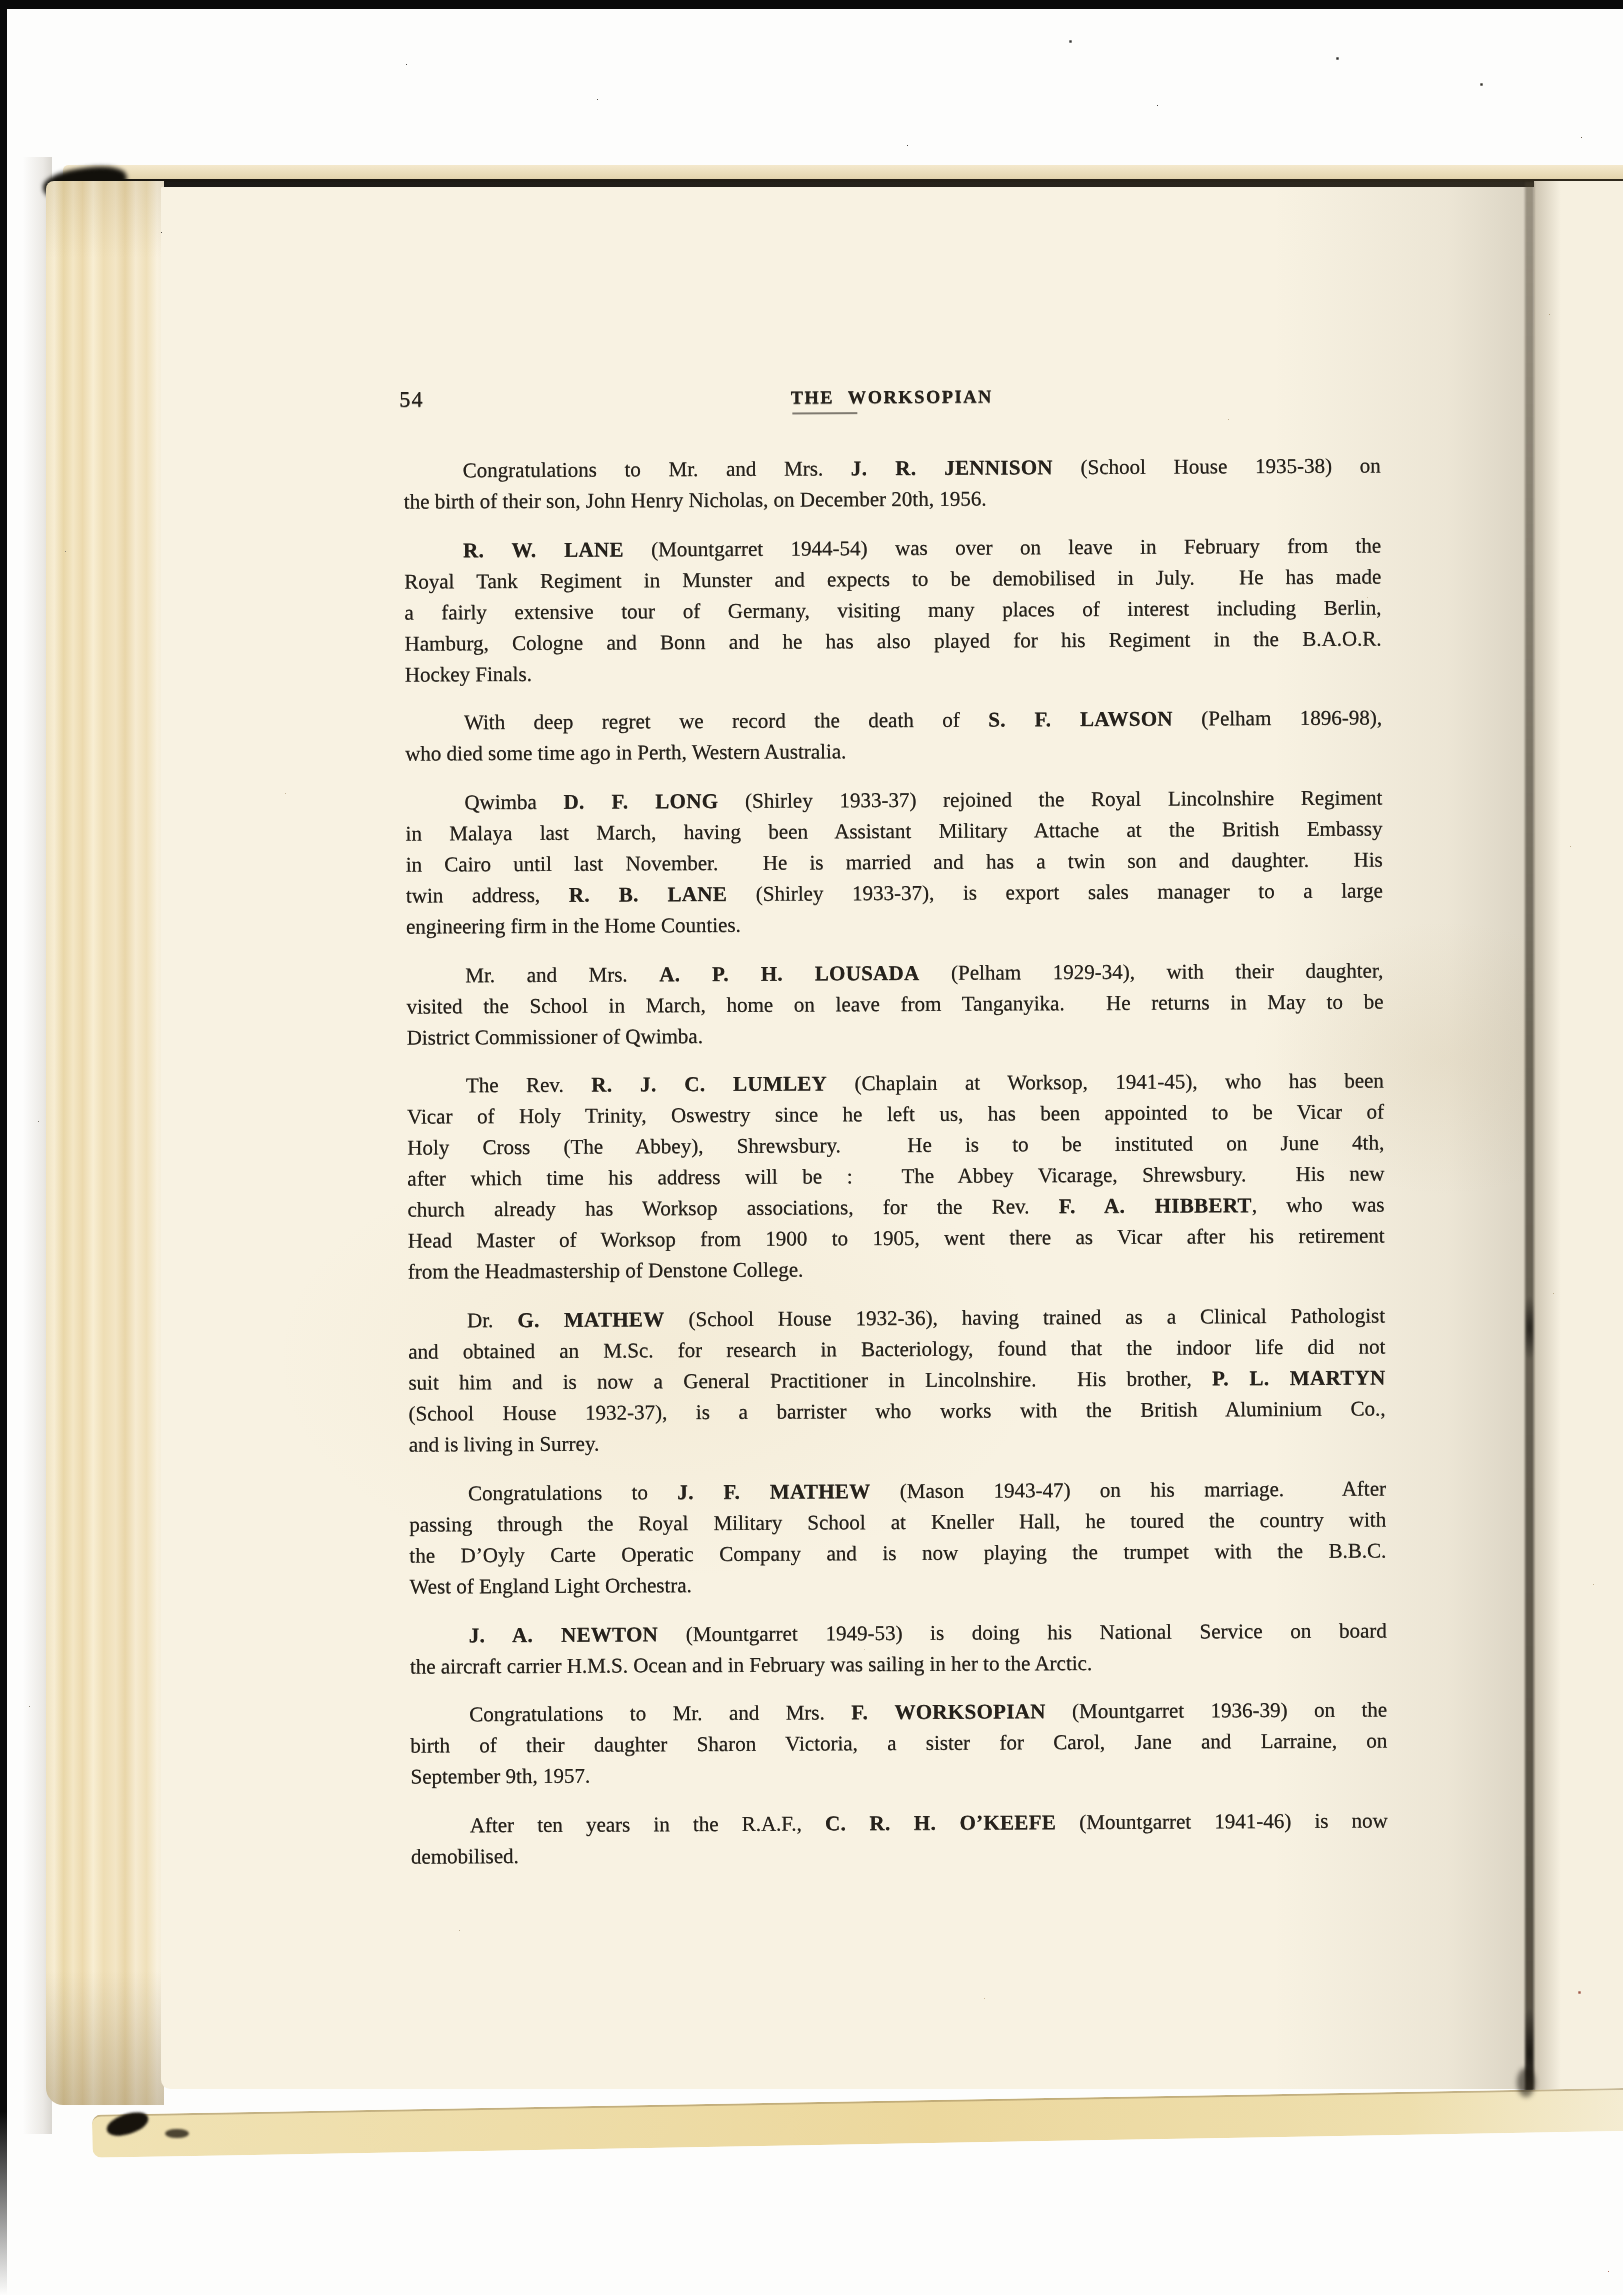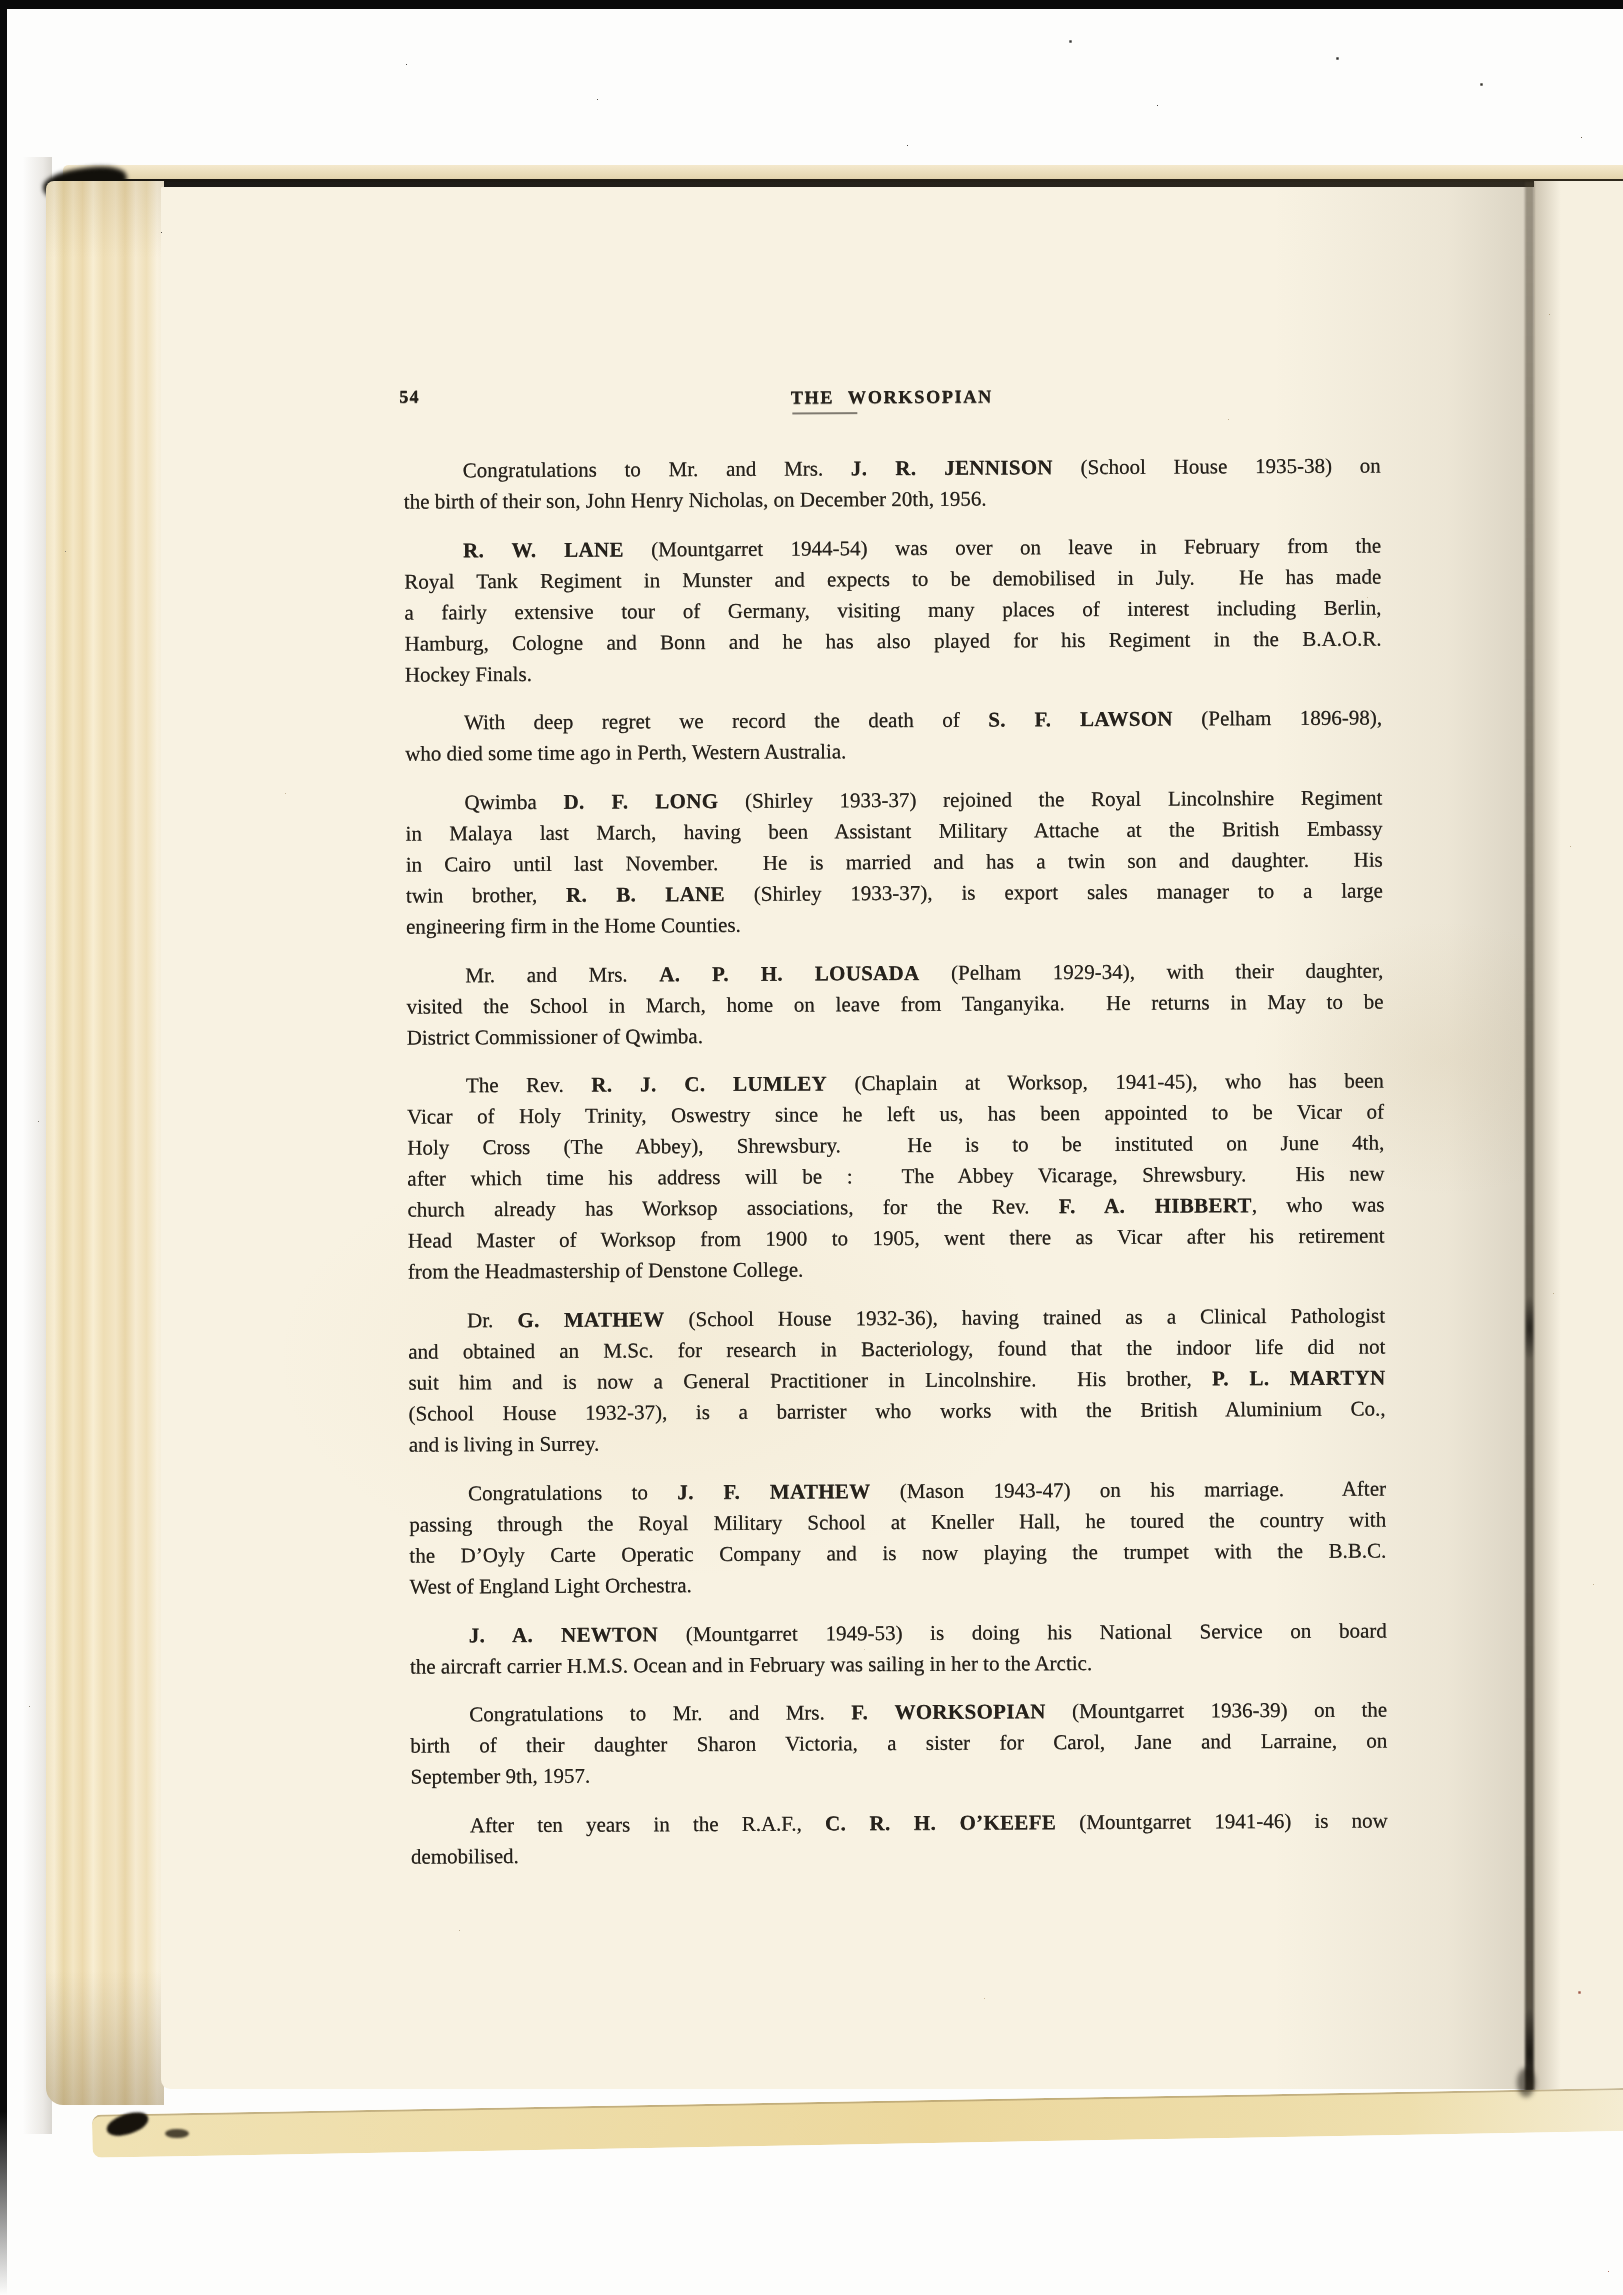--- a/index.html
+++ b/index.html
@@ -66,8 +66,8 @@
   
   .content{position:absolute;left:0;top:0;width:1623px;height:2295px;z-index:20;
     transform:rotate(-0.3deg);transform-origin:884px 1113px;color:var(--ink,#26221c);}
-  .page-number{position:absolute;left:403px;top:384px;font-size:18px;letter-spacing:1.3px;
-    text-shadow:0 1px 0 rgba(40,36,30,.35), 0.2px 0.2px 0.3px rgba(38,33,26,.8);font-weight:bold;}
+  .page-number{position:absolute;left:403px;top:384px;font-size:22px;letter-spacing:1.3px;
+    text-shadow:0 1px 0 rgba(40,36,30,.35), 0.2px 0.2px 0.3px rgba(38,33,26,.8);}
   .journal-title{position:absolute;left:407px;top:387px;width:977px;text-align:center;
     font-size:18.3px;font-weight:bold;letter-spacing:1.6px;word-spacing:7.9px;
     text-shadow:0 1px 0 rgba(40,36,30,.38), 0.2px 0.2px 0.3px rgba(38,33,26,.7);}

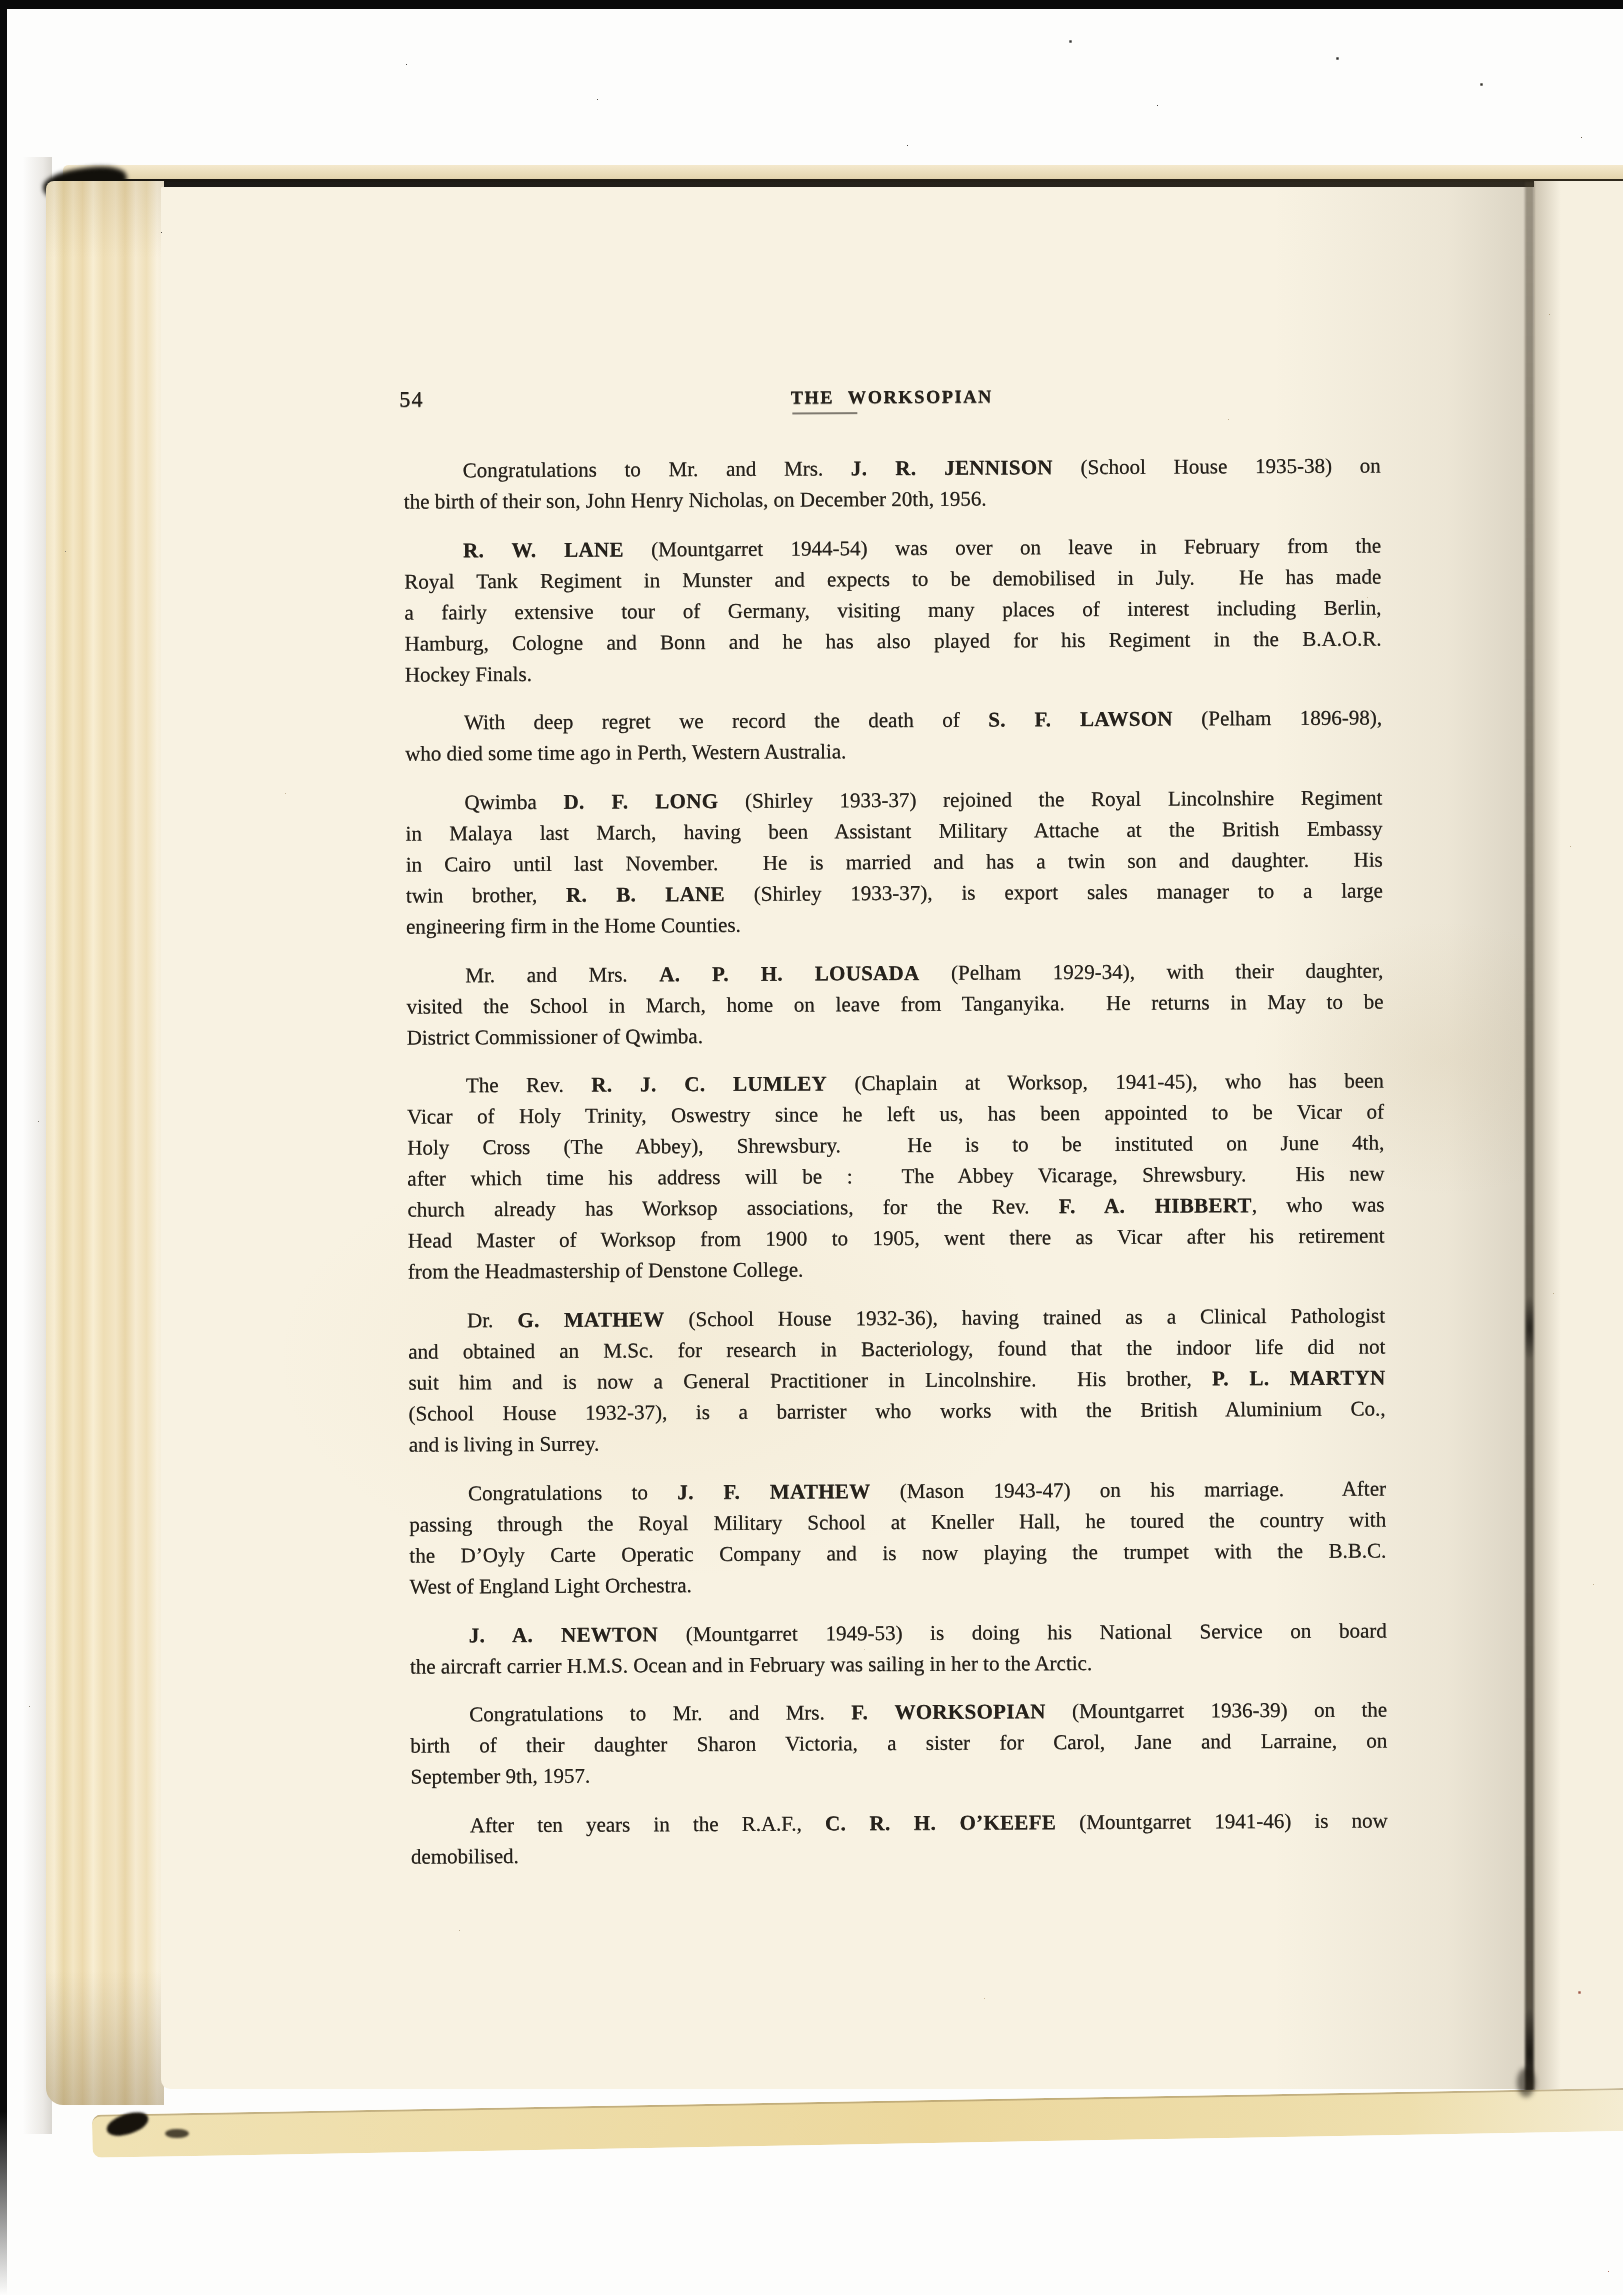--- a/index.html
+++ b/index.html
@@ -128,7 +128,7 @@
         <div class="line first"><span>Qwimba </span><span class="b">D. F. LONG</span><span> (Shirley 1933-37) rejoined the Royal Lincolnshire Regiment</span></div>
         <div class="line"><span>in Malaya last March, having been Assistant Military Attache at the British Embassy</span></div>
         <div class="line"><span>in Cairo until last November.&nbsp; He is married and has a twin son and daughter.&nbsp; His</span></div>
-        <div class="line"><span>twin brother, </span><span class="b">R. B. LANE</span><span> (Shirley 1933-37), is export sales manager to a large</span></div>
+        <div class="line"><span>twin address, </span><span class="b">R. B. LANE</span><span> (Shirley 1933-37), is export sales manager to a large</span></div>
         <div class="line last"><span>engineering firm in the Home Counties.</span></div>
       </div>
       <div class="para">

